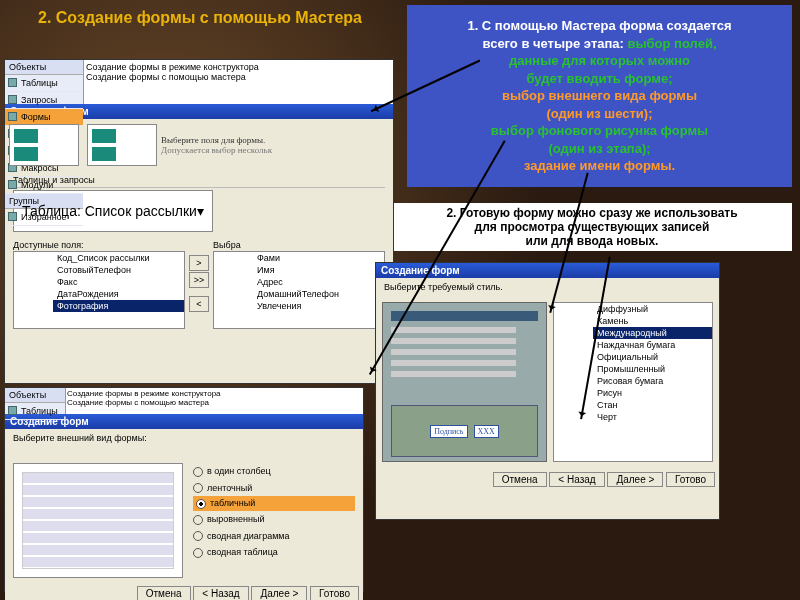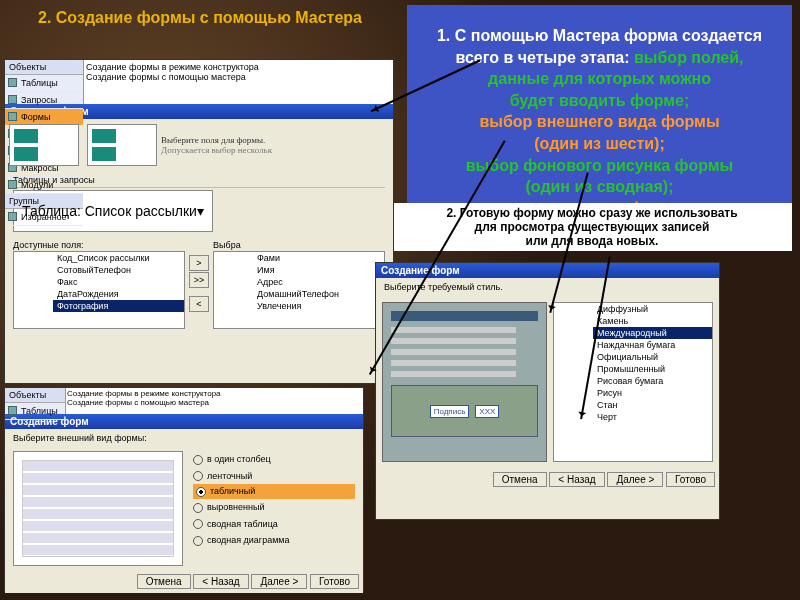--- a/index.html
+++ b/index.html
@@ -8,7 +8,7 @@
     radial-gradient(circle at 20% 30%, #6b4a2a 0%, #2a1a10 50%),
     radial-gradient(circle at 70% 70%, #5a3a20 0%, #1a0e05 60%);
     opacity:1; }
-  .callout-blue { position:absolute; right:8px; top:5px; width:385px; background:#3e53c4; color:#fff; padding:20px 6px; text-align:center; font-size:16px; line-height:1.35; font-weight:bold; }
+  .callout-blue { position:absolute; right:8px; top:5px; width:385px; background:#3e53c4; color:#fff; padding:12px 6px; text-align:center; font-size:13px; line-height:1.35; font-weight:bold; }
   .callout-blue .green { color:#27c22e; }
   .callout-blue .orange { color:#ff9a2a; }
   .title-left { position:absolute; left:10px; top:8px; width:380px; color:#eab308; text-align:center; font-size:16px; font-weight:bold; line-height:1.3; }

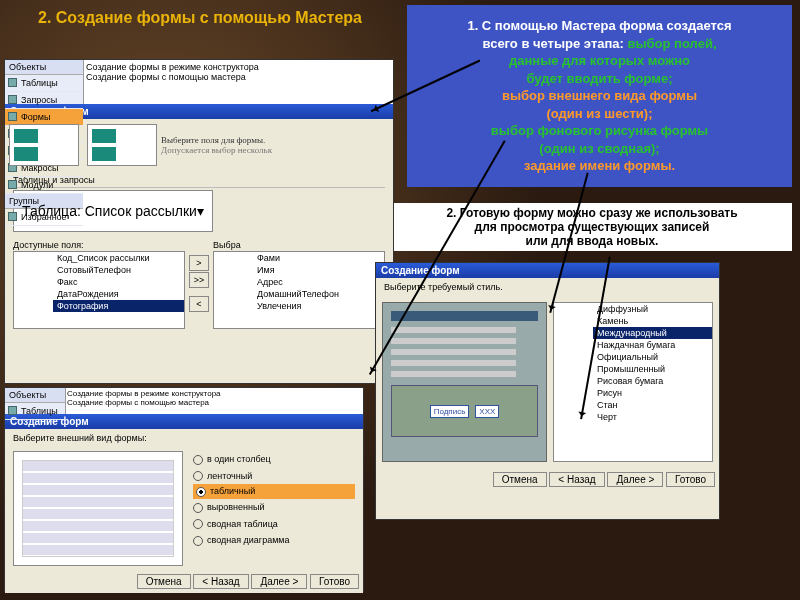--- a/index.html
+++ b/index.html
@@ -96,7 +96,7 @@
   <div class="orange">выбор внешнего вида формы</div>
   <div class="orange">(один из шести);</div>
   <div class="green">выбор фонового рисунка формы</div>
-  <div class="green">(один из сводная);</div>
+  <div class="green">(один из этапа);</div>
   <div class="orange">задание имени формы.</div>
 </div>
 

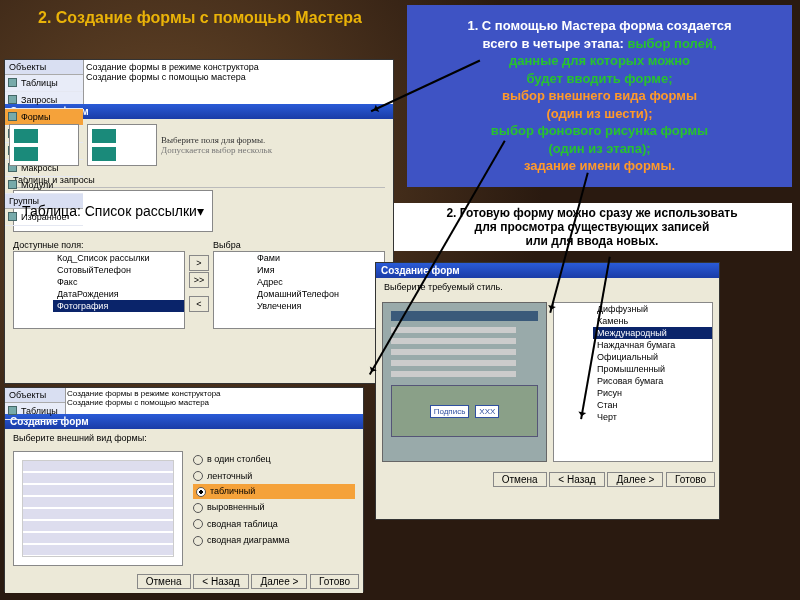--- a/index.html
+++ b/index.html
@@ -63,7 +63,7 @@
   .w3 .preview3 .pvhdr { position:absolute; top:8px; left:8px; right:8px; height:10px; background:#3a5a7a; }
   .w3 .preview3 .rows { position:absolute; top:24px; left:8px; right:30px; }
   .w3 .preview3 .rows div { height:6px; background:#ccc; margin-bottom:5px; }
-  .w3 .preview3 .pvfoot { position:absolute; bottom:24px; left:8px; right:8px; height:52px; background:#8aa088; border:1px solid #557; display:flex; align-items:center; justify-content:center; gap:6px; }
+  .w3 .preview3 .pvfoot { position:absolute; bottom:4px; left:8px; right:8px; height:52px; background:#8aa088; border:1px solid #557; display:flex; align-items:center; justify-content:center; gap:6px;font-family:Liberation Serif, serif; }
   .w3 .preview3 .lab { background:#fff; color:#3050a0; border:1px solid #3050a0; padding:1px 3px; font-size:8px; }
   .w3 .stylelist { flex:1; }
   .w3 .stylelist .pane-list { height:160px; overflow:hidden; }

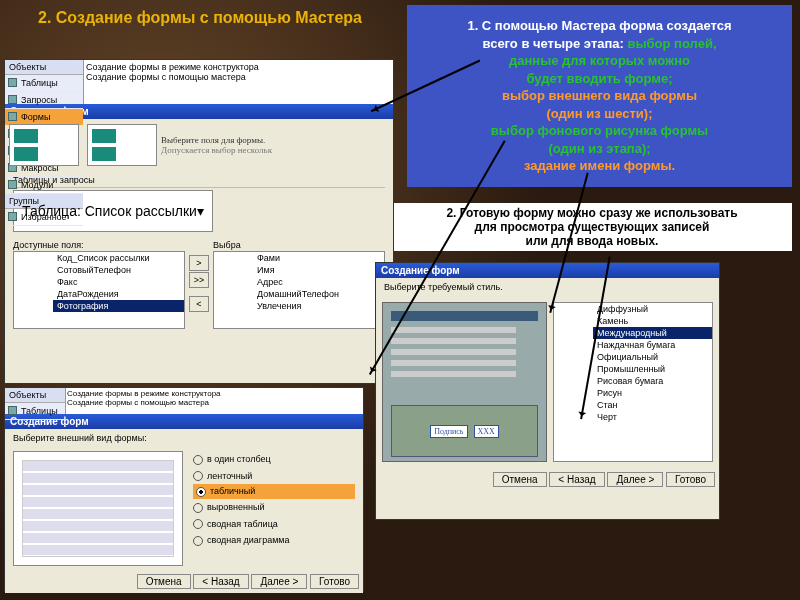--- a/index.html
+++ b/index.html
@@ -46,7 +46,7 @@
   
   .w2 { left:4px; top:387px; width:360px; height:205px; }
   .w2 .top2 { height:26px; background:#ece9d8; display:flex; }
-  .w2 .body2 { padding:4px 8px; display:flex; gap:10px; }
+  .w2 .body2 { padding:4px 8px; display:flex; gap:10px;margin-top:12px; }
   .w2 .preview { width:170px; height:115px; background:#fff; border:1px solid #888; position:relative; }
   .w2 .preview::before { content:""; position:absolute; left:8px; top:8px; right:8px; bottom:8px; background:
     repeating-linear-gradient(#dde 0 10px, #fff 10px 12px); border:1px solid #ccc; }

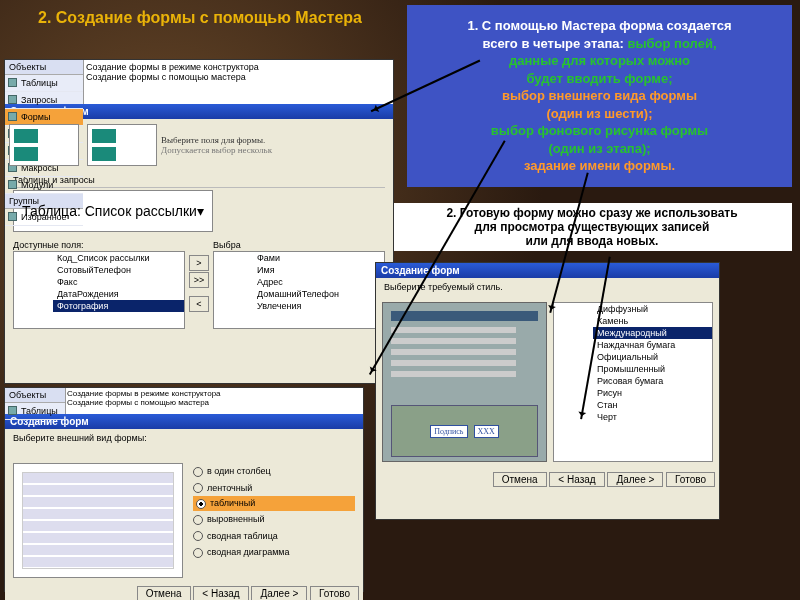--- a/index.html
+++ b/index.html
@@ -192,8 +192,8 @@
       <div class="opt"><span class="radio"></span><span>ленточный</span></div>
       <div class="opt hl"><span class="radio sel"></span><span>табличный</span></div>
       <div class="opt"><span class="radio"></span><span>выровненный</span></div>
+      <div class="opt"><span class="radio"></span><span>сводная диаграмма</span></div>
       <div class="opt"><span class="radio"></span><span>сводная таблица</span></div>
-      <div class="opt"><span class="radio"></span><span>сводная диаграмма</span></div>
     </div>
   </div>
   <div class="btn-row">

